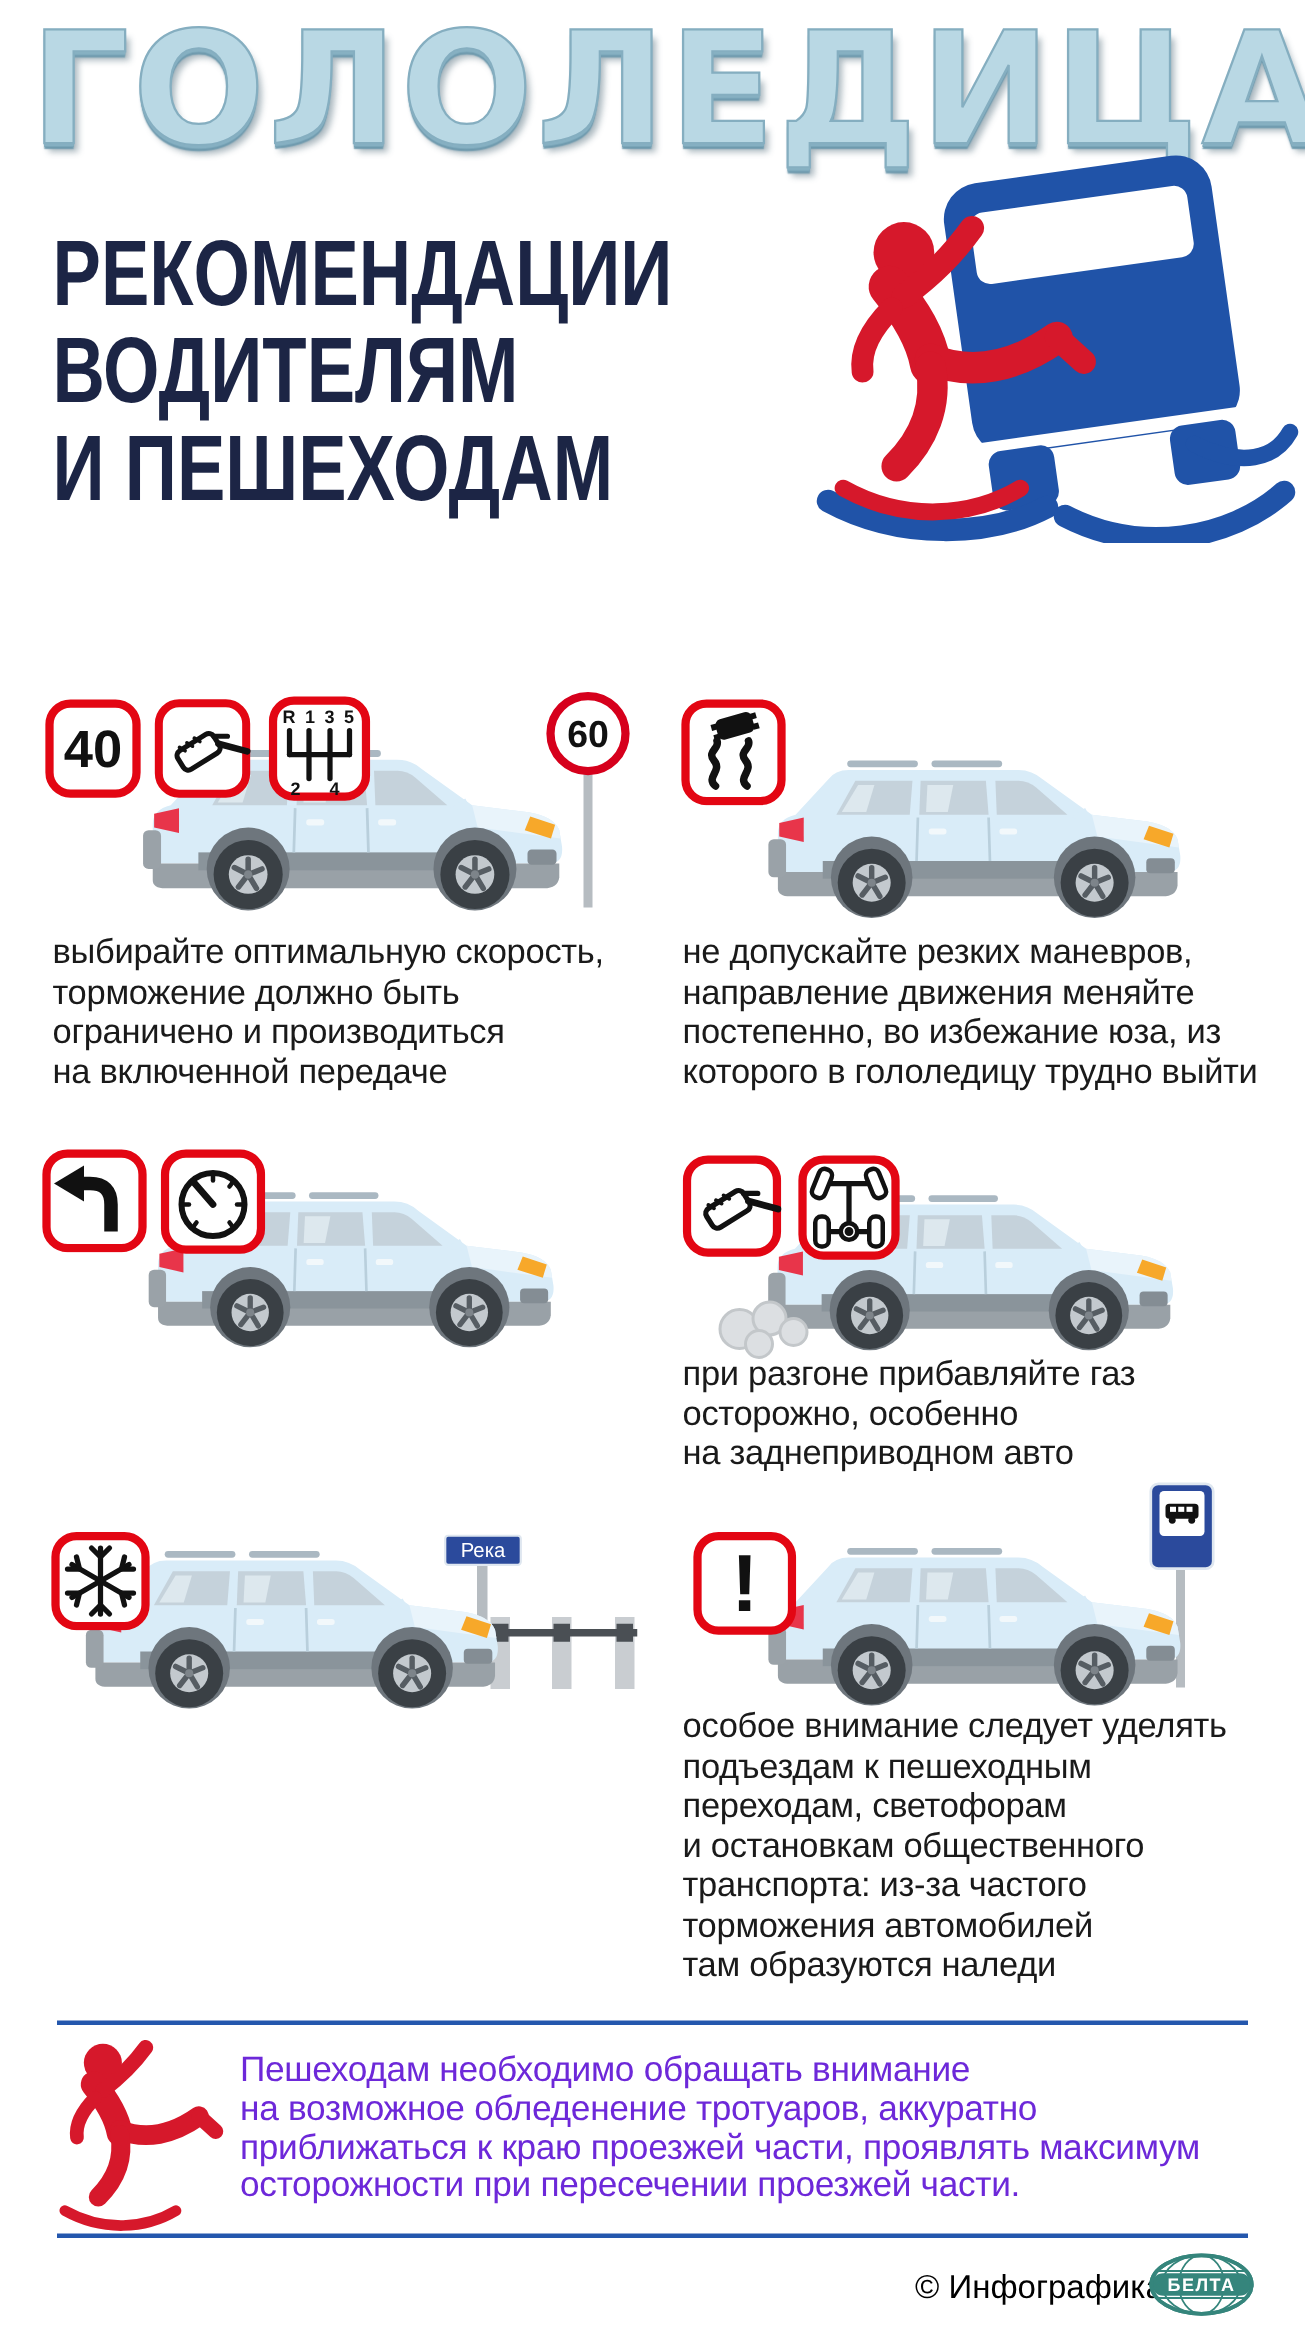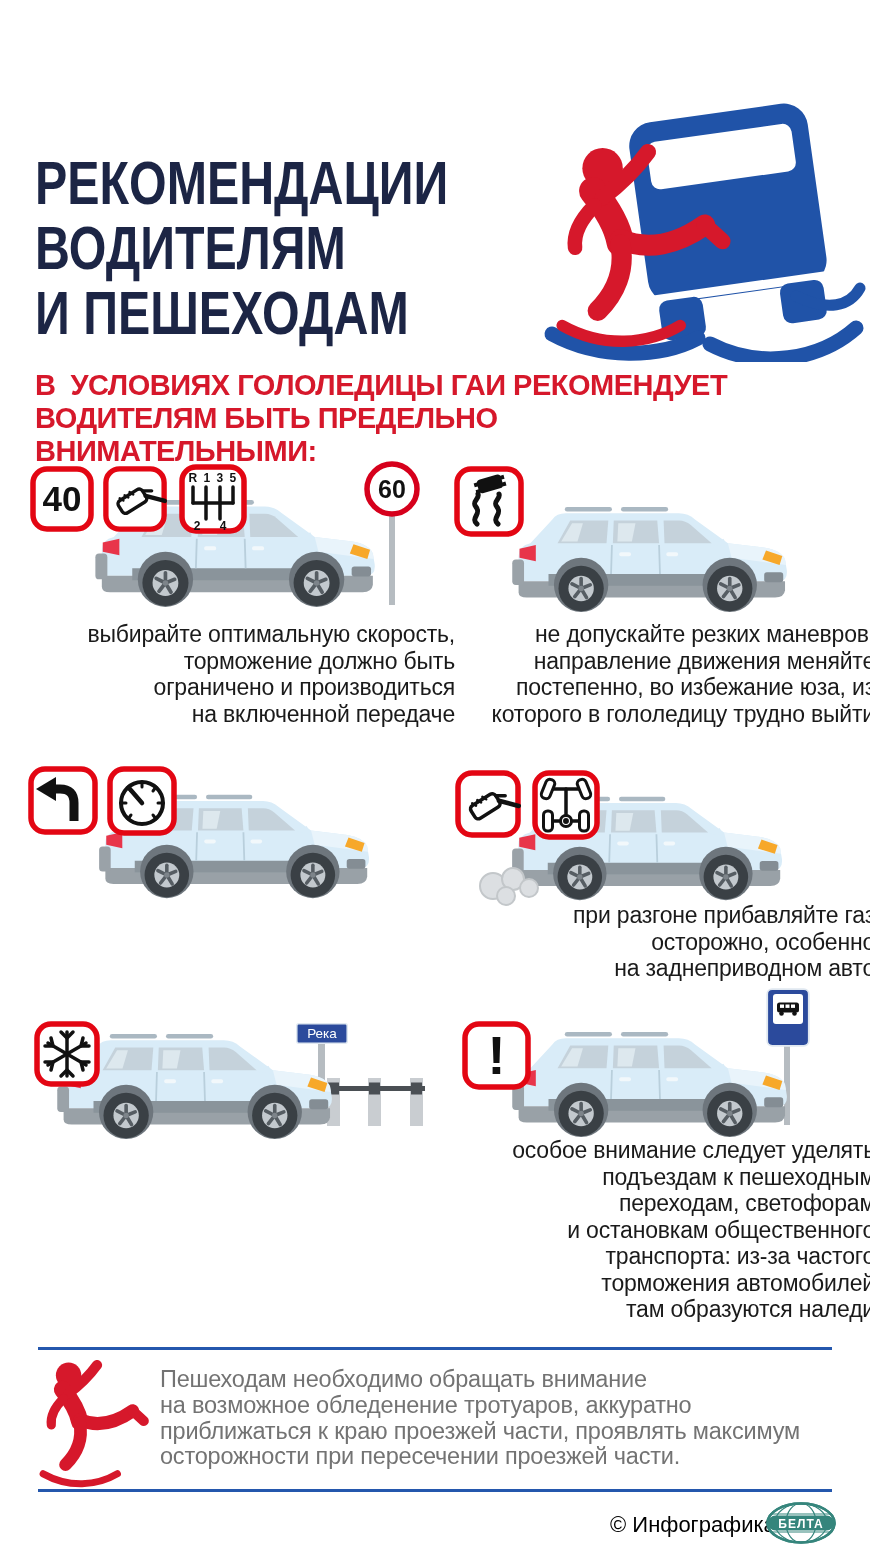--- a/index.html
+++ b/index.html
@@ -119,6 +119,7 @@
     </defs>
   </svg>
 
+  <div class="abs" id="main-title">ГОЛОЛЕДИЦА</div>
 
   <div class="abs" id="subtitle">РЕКОМЕНДАЦИИ
 ВОДИТЕЛЯМ

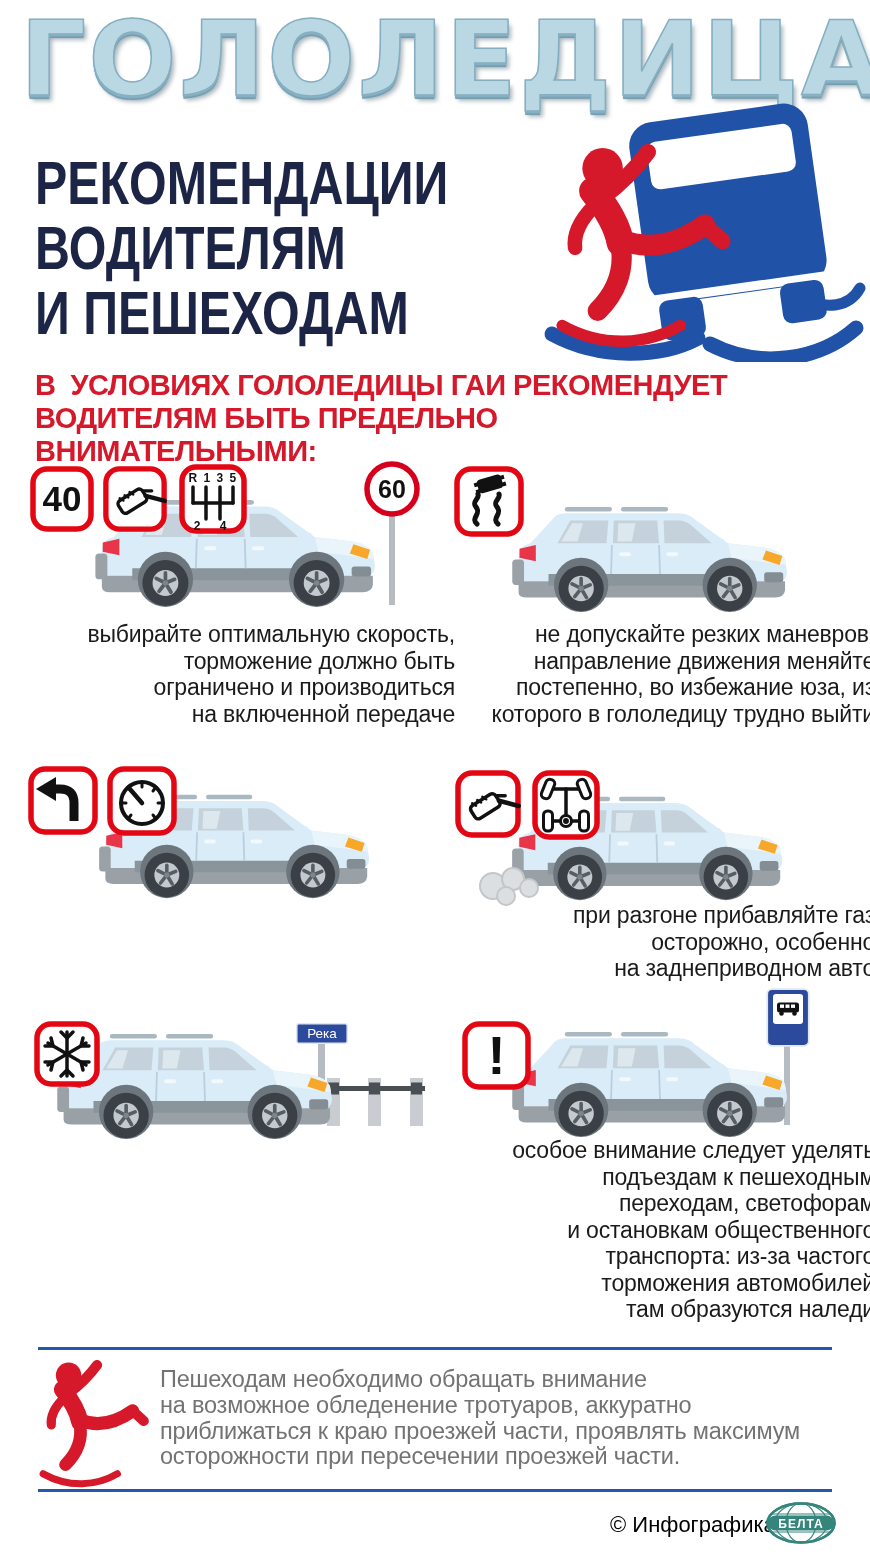--- a/index.html
+++ b/index.html
@@ -143,8 +143,6 @@
     </g>
   </svg>
 
-  <div class="abs" id="heading">В  УСЛОВИЯХ ГОЛОЛЕДИЦЫ ГАИ РЕКОМЕНДУЕТ
-ВОДИТЕЛЯМ БЫТЬ ПРЕДЕЛЬНО ВНИМАТЕЛЬНЫМИ:</div>
 
   <svg class="abs car" style="left:88px;top:498px" width="295" height="111" viewBox="0 0 320 120">
       <use href="#car-shape"></use>

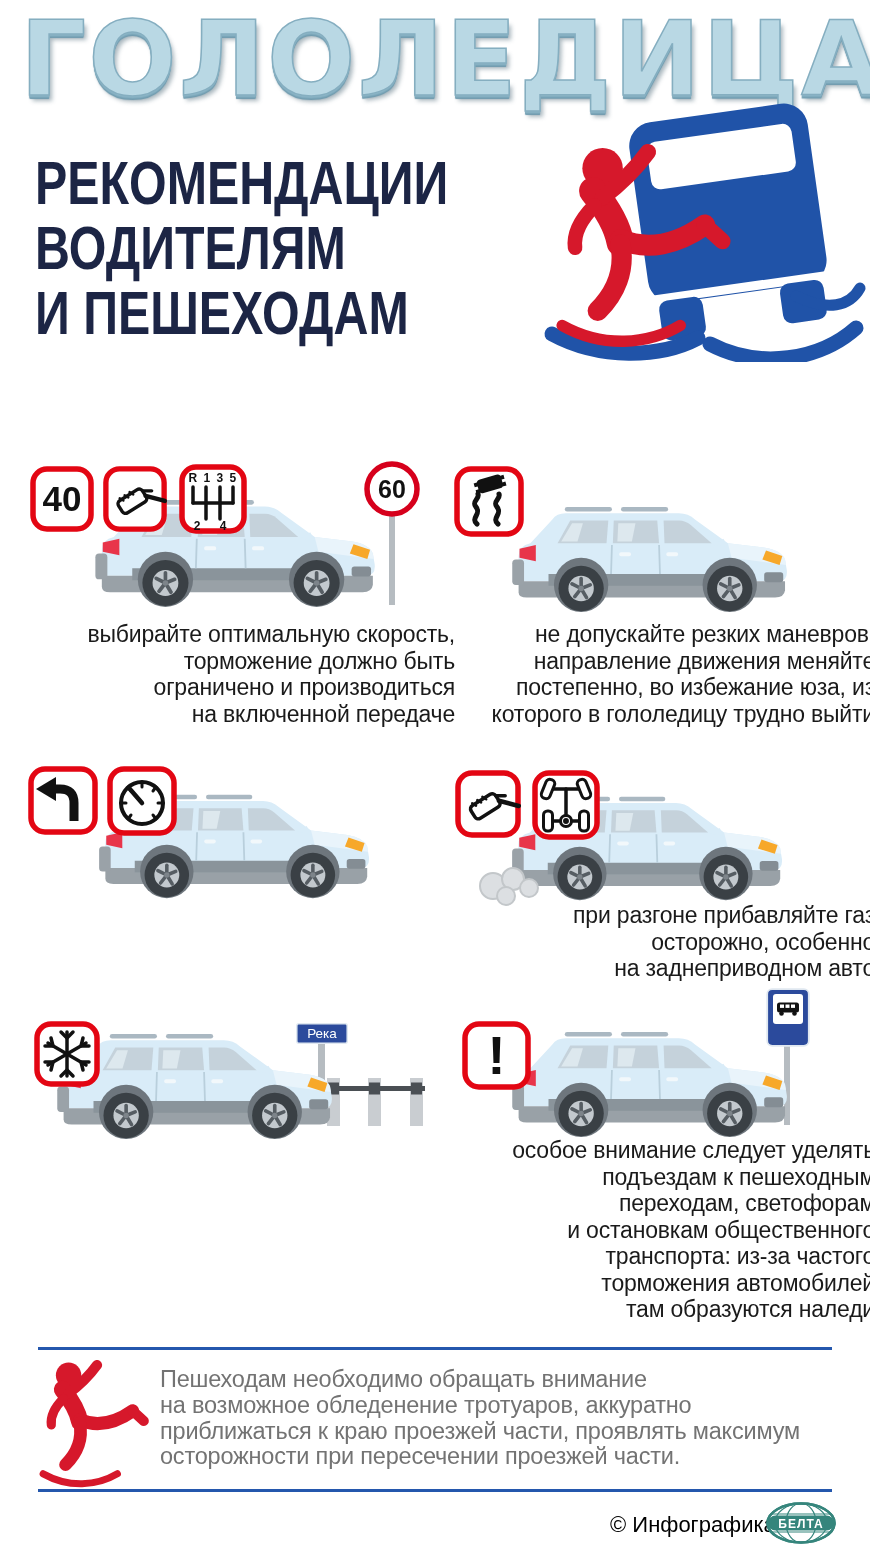--- a/index.html
+++ b/index.html
@@ -30,7 +30,7 @@
 
   
   .sec-text{font-size:23px;line-height:26.5px;color:#1a1a1a;white-space:pre-wrap;
-            letter-spacing:-0.2px;z-index:4;text-align:right;}
+            letter-spacing:-0.2px;z-index:4;}
 
   .car{z-index:1;}
   .icon{z-index:3;}

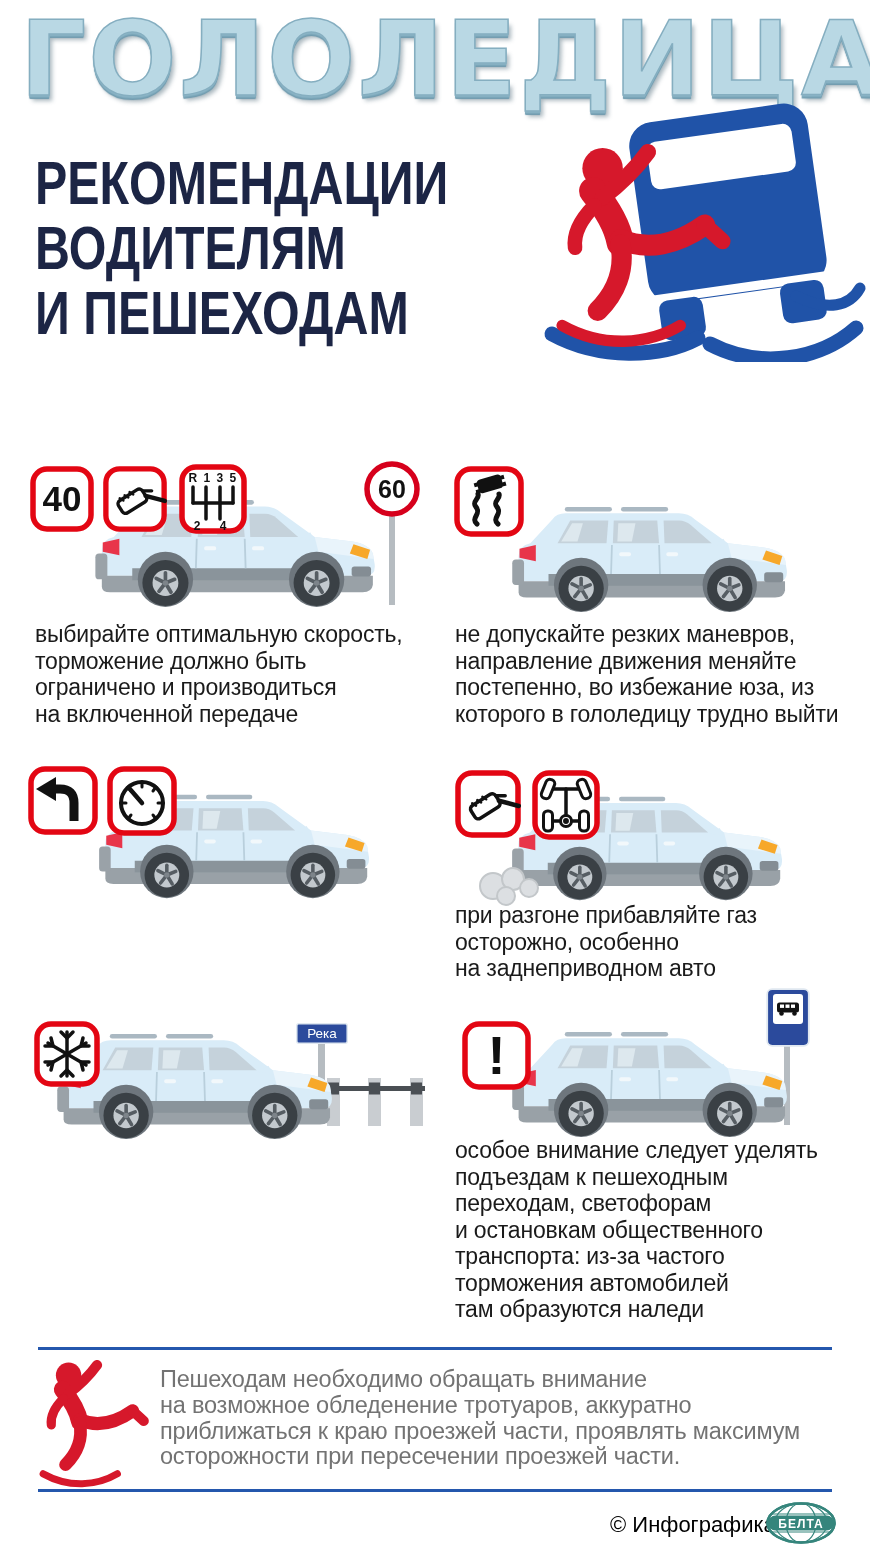--- a/index.html
+++ b/index.html
@@ -40,7 +40,7 @@
   .blue-line{height:3px;background:#2457ad;z-index:2;}
   #note-text{
     left:160px;top:1367px;width:680px;font-size:23.5px;line-height:25.8px;
-    color:#737373;white-space:pre-wrap;letter-spacing:-0.2px;
+    color:#6d28d9;white-space:pre-wrap;letter-spacing:-0.2px;
   }
 
   

